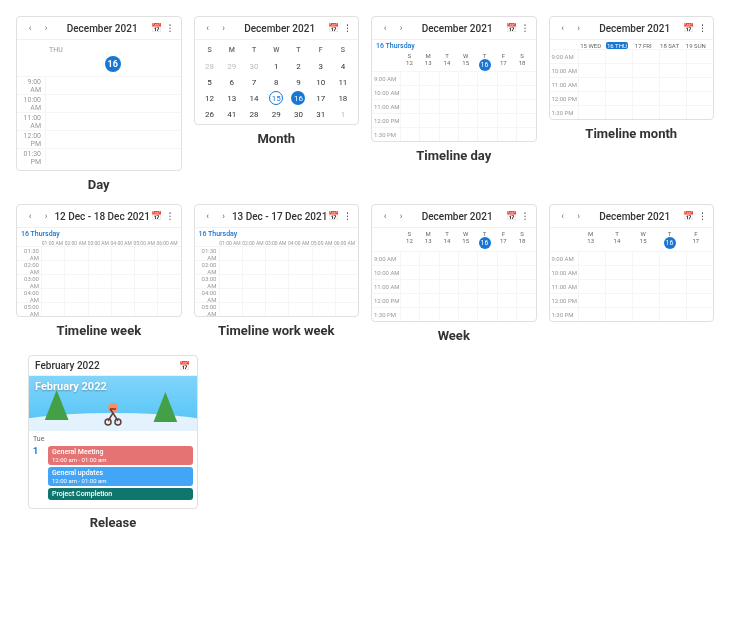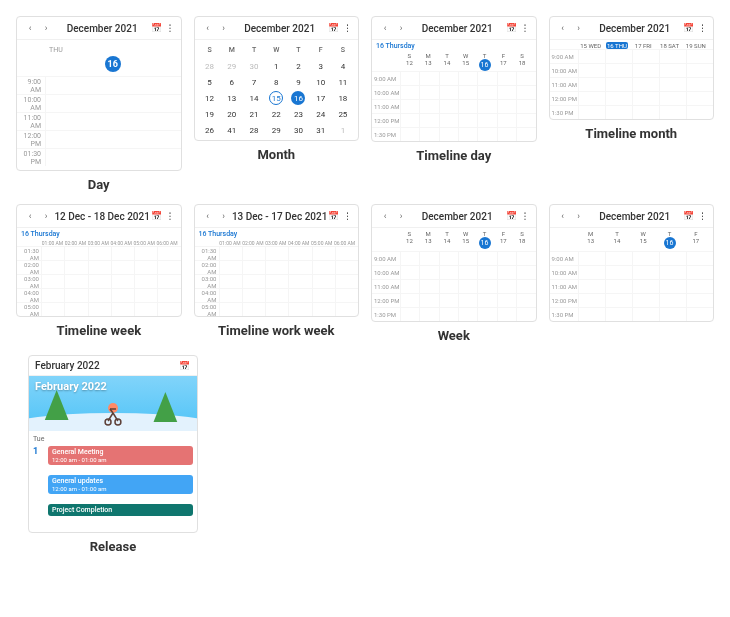--- a/index.html
+++ b/index.html
@@ -333,15 +333,6 @@
           <div class="month-cell">18</div>
         </div>
 
-        <div class="month-row">
-          <div class="month-cell">19</div>
-          <div class="month-cell">20</div>
-          <div class="month-cell">21</div>
-          <div class="month-cell">22</div>
-          <div class="month-cell">23</div>
-          <div class="month-cell">24</div>
-          <div class="month-cell">25</div>
-        </div>
 
         <div class="month-row">
           <div class="month-cell">26</div>

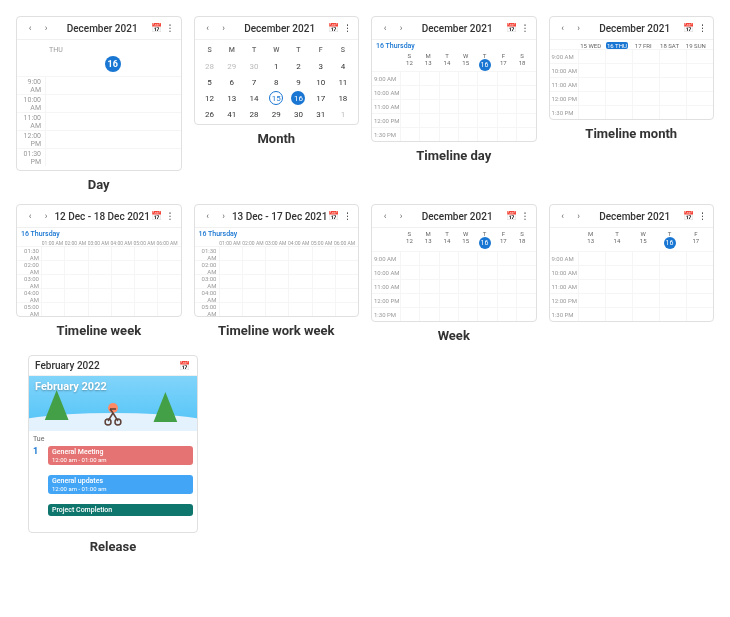--- a/index.html
+++ b/index.html
@@ -177,7 +177,7 @@
       border-radius: 3px;
       padding: 2px 4px;
       font-size: 7px;
-      margin-bottom: 10px;
+      margin-bottom: 2px;
       color: #fff;
     }
     .event-red { background: #e57373; }

